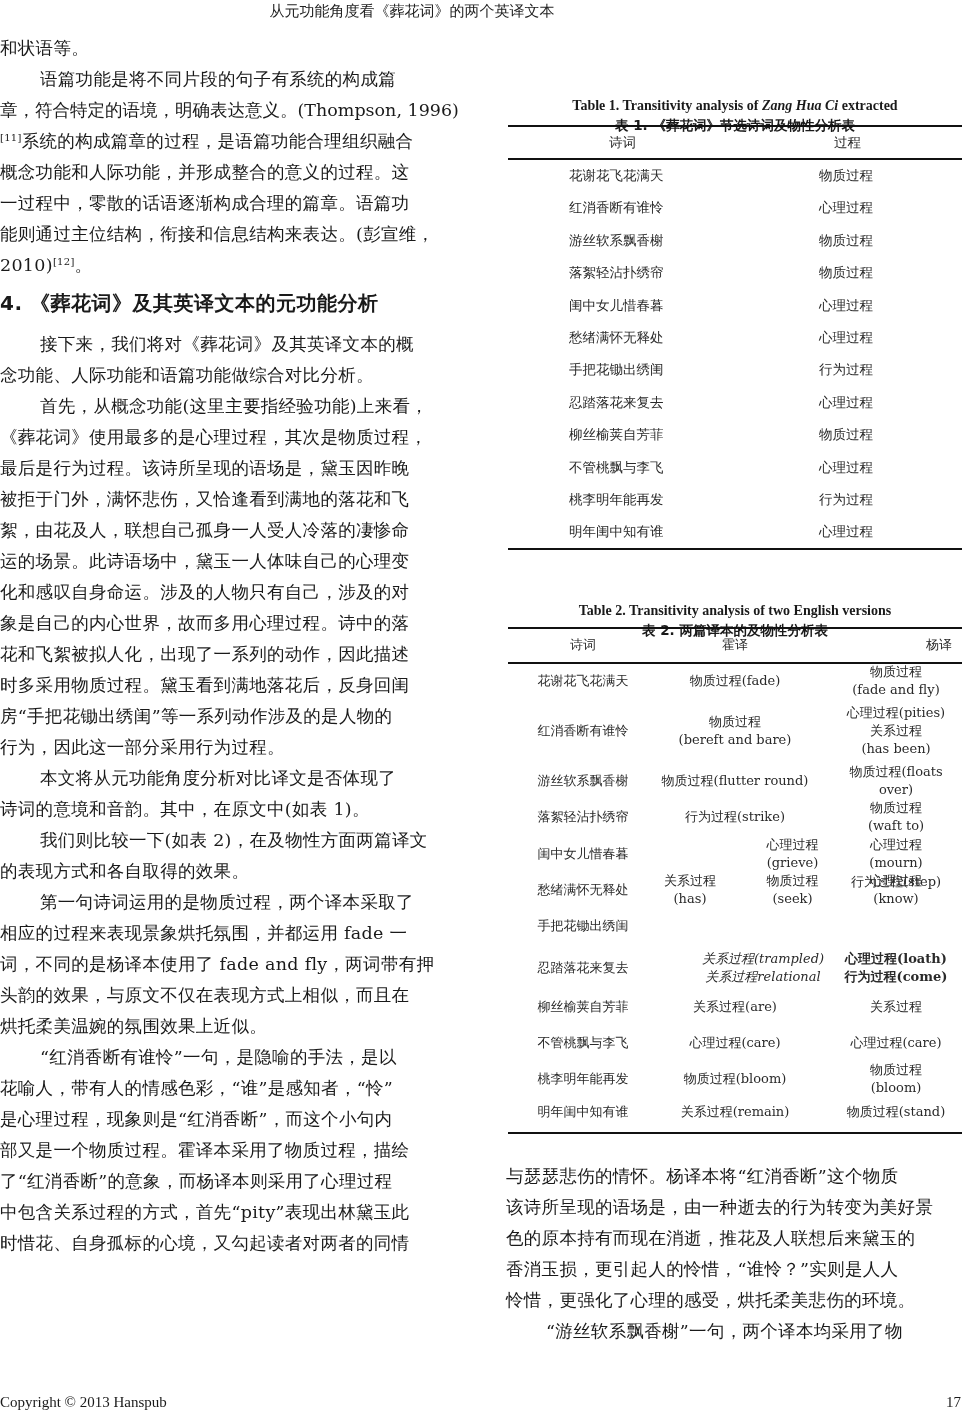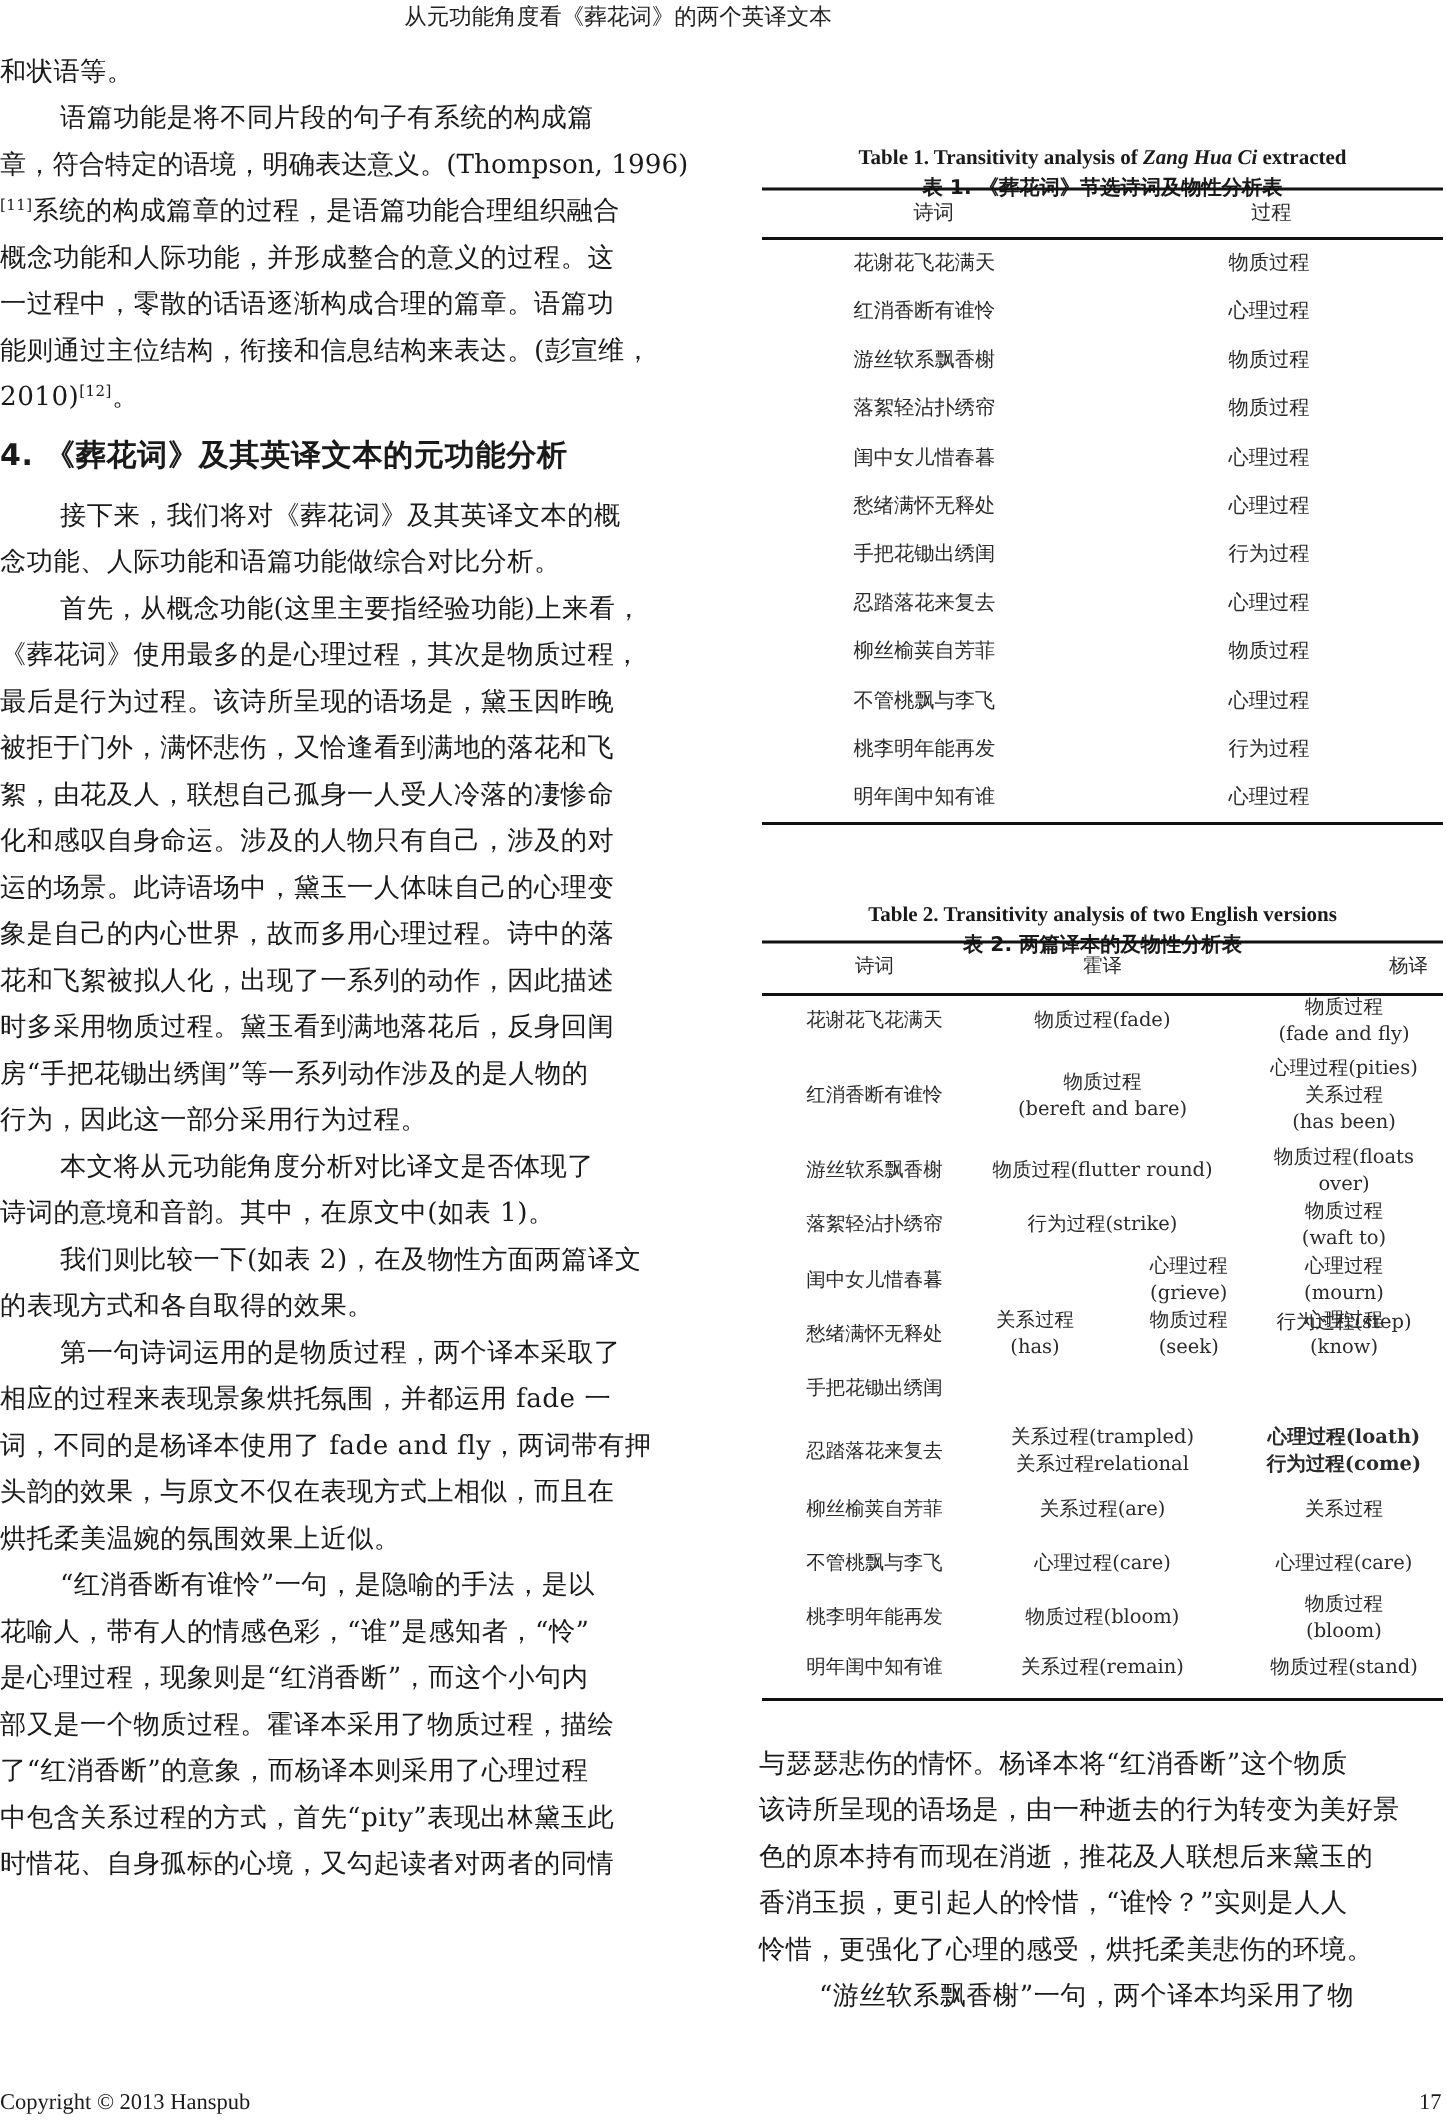--- a/index.html
+++ b/index.html
@@ -47,8 +47,8 @@
   <div class="line"><span>最后是行为过程。该诗所呈现的语场是，黛玉因昨晚</span></div>
   <div class="line"><span>被拒于门外，满怀悲伤，又恰逢看到满地的落花和飞</span></div>
   <div class="line"><span>絮，由花及人，联想自己孤身一人受人冷落的凄惨命</span></div>
+  <div class="line"><span>运的场景。此诗语场中，黛玉一人体味自己的心理变</span></div>
   <div class="line"><span>化和感叹自身命运。涉及的人物只有自己，涉及的对</span></div>
-  <div class="line"><span>运的场景。此诗语场中，黛玉一人体味自己的心理变</span></div>
   <div class="line"><span>象是自己的内心世界，故而多用心理过程。诗中的落</span></div>
   <div class="line"><span>花和飞絮被拟人化，出现了一系列的动作，因此描述</span></div>
   <div class="line"><span>时多采用物质过程。黛玉看到满地落花后，反身回闺</span></div>

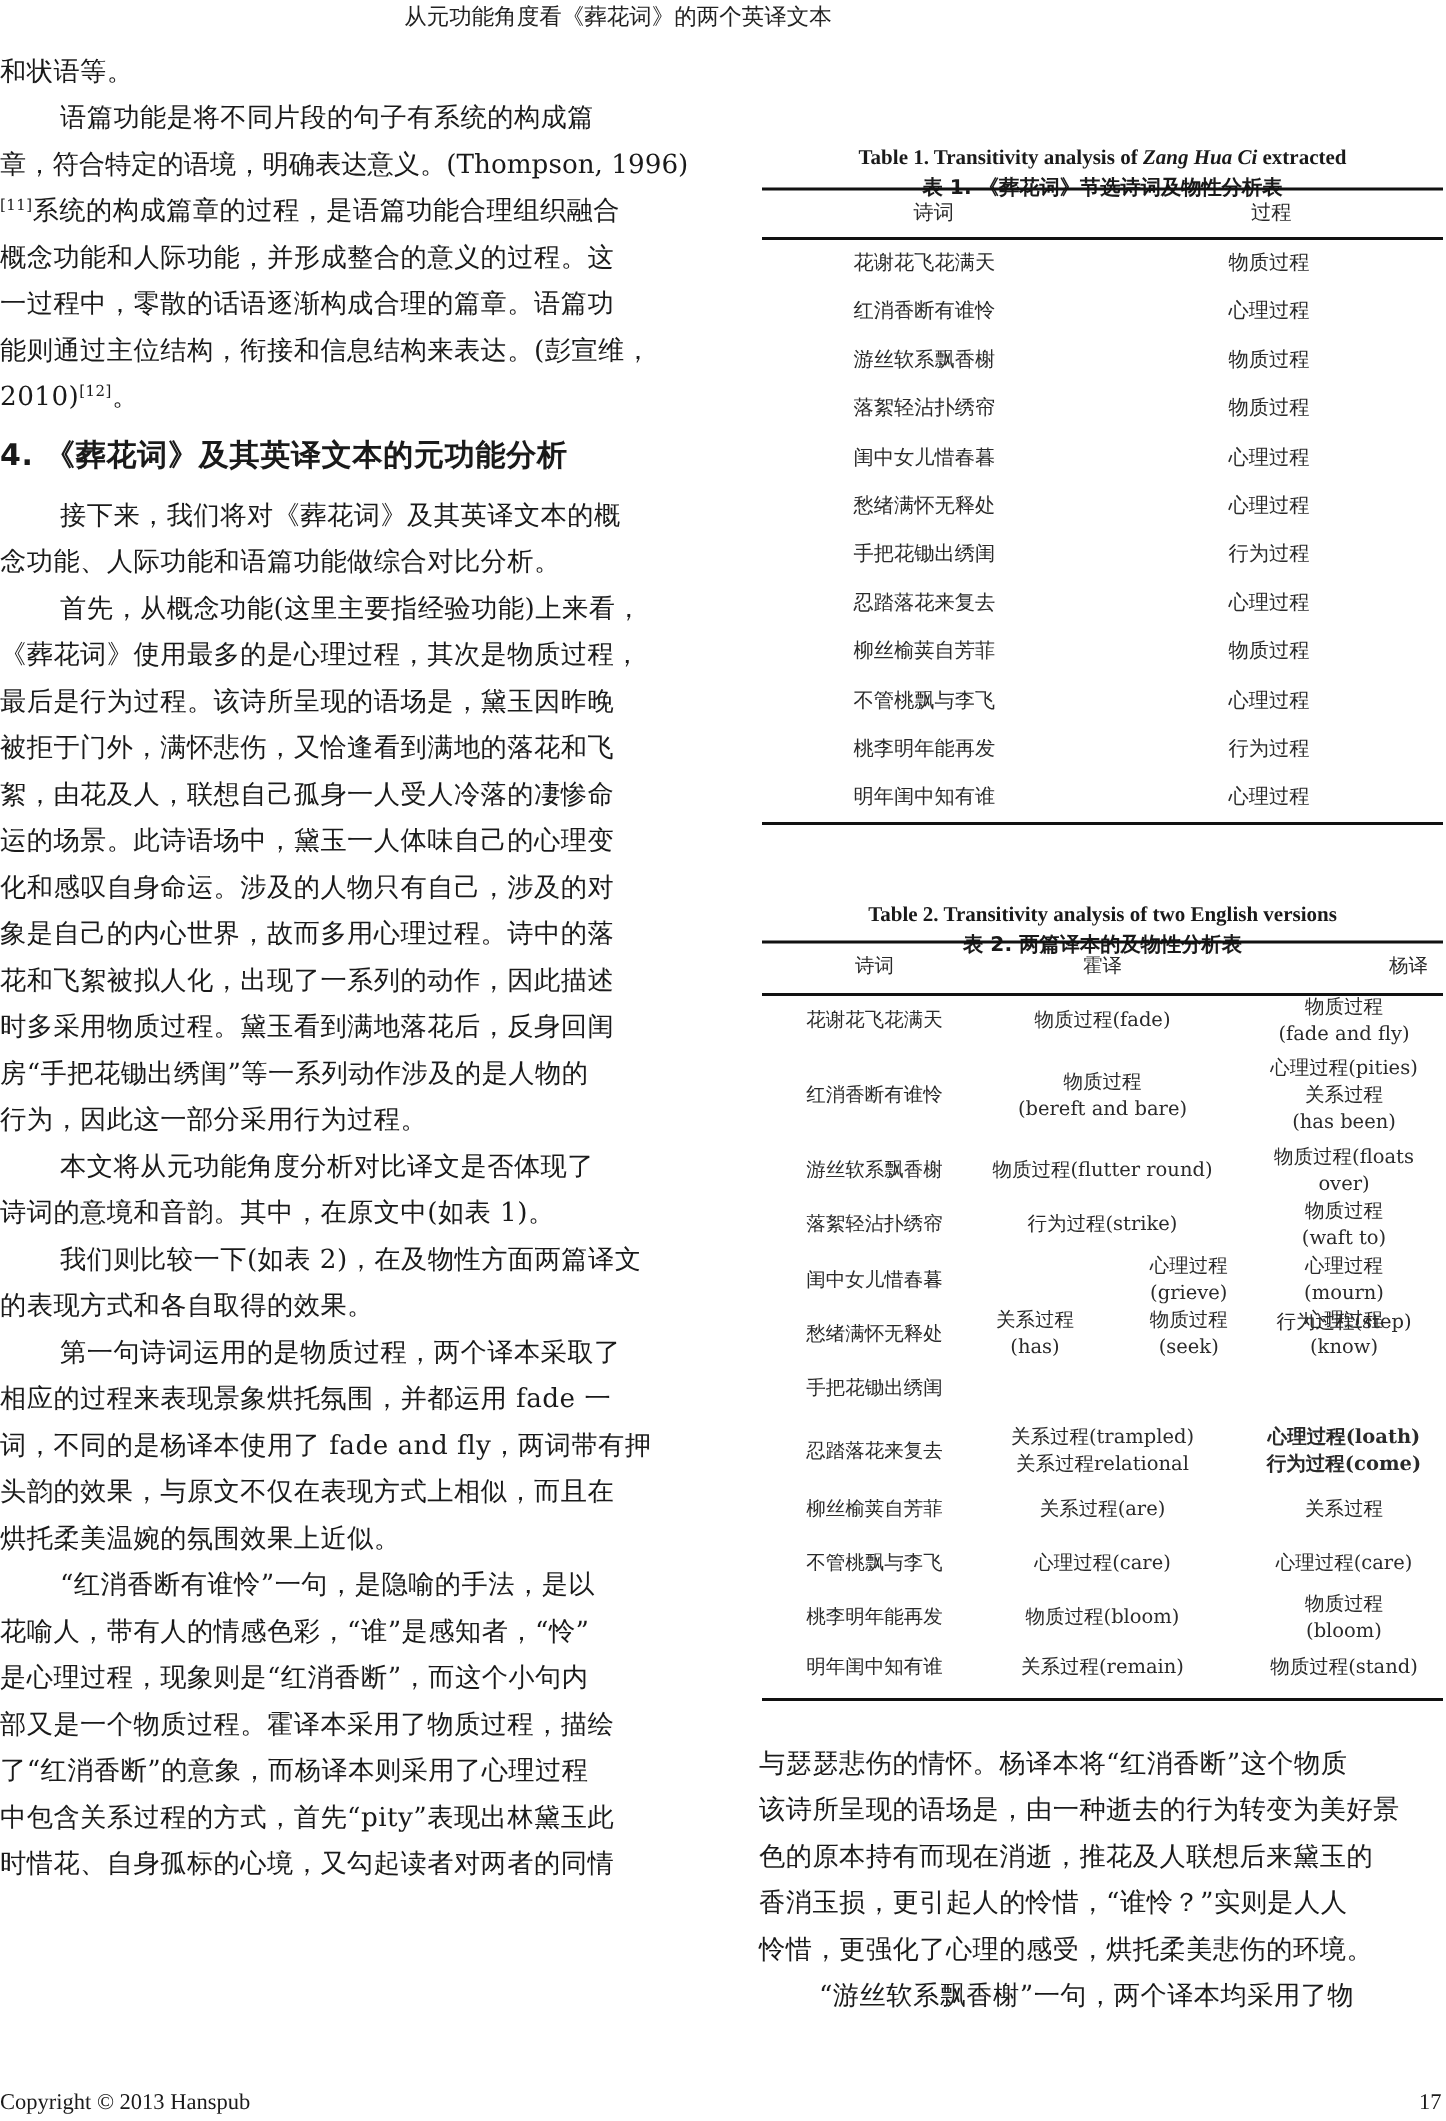--- a/index.html
+++ b/index.html
@@ -179,7 +179,7 @@
       <span>行为过程(step)</span>
     </div>
     <div class="t2cell" style="left: 508px; width: 150px; top: 959px;">忍踏落花来复去</div>
-    <div class="t2cell" style="left: 660px; width: 150px; top: 950px;">
+    <div class="t2cell" style="left: 688px; width: 150px; top: 950px; font-style: italic;">
       <span>关系过程(trampled)</span>
       <span>关系过程relational</span>
     </div>

